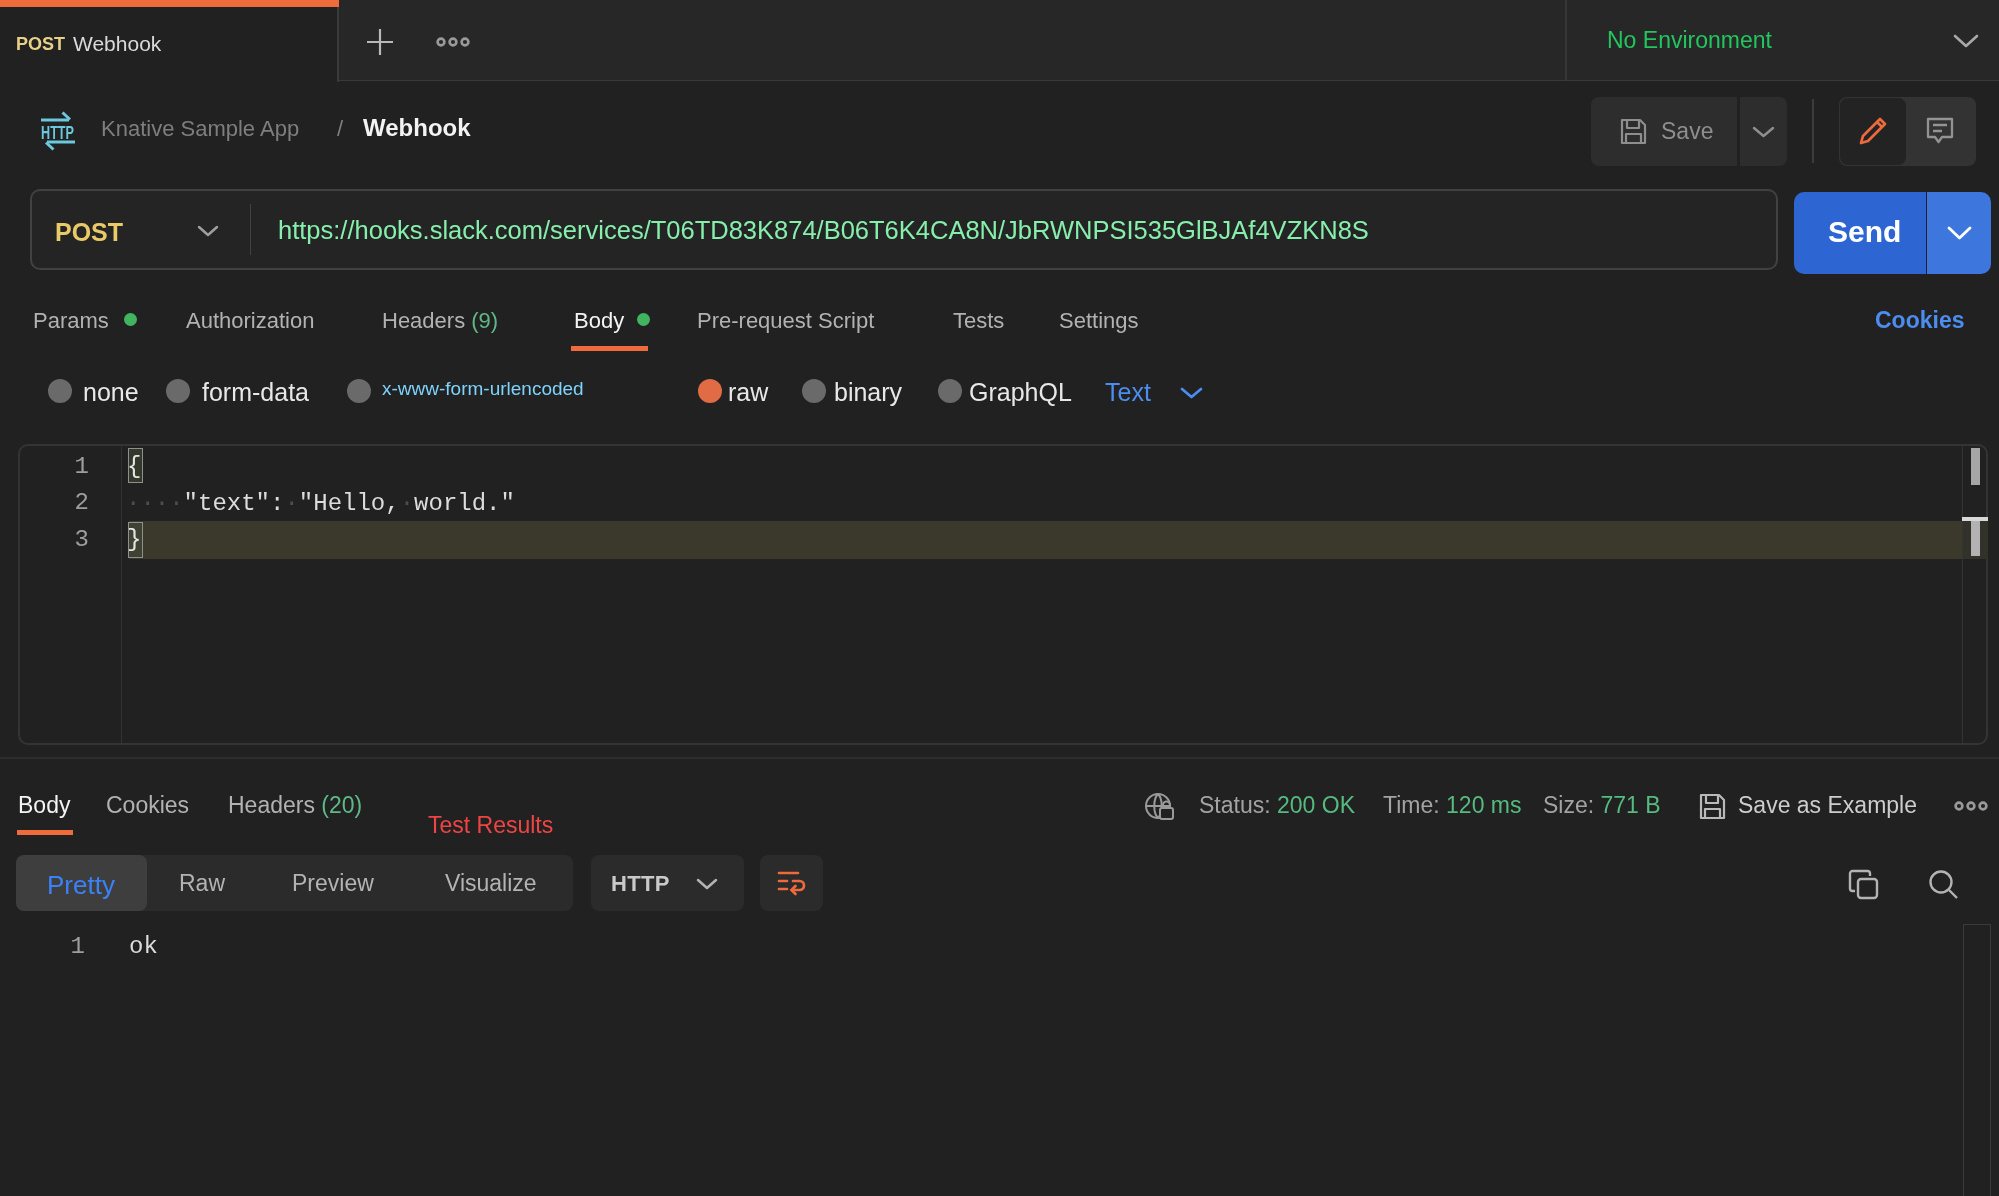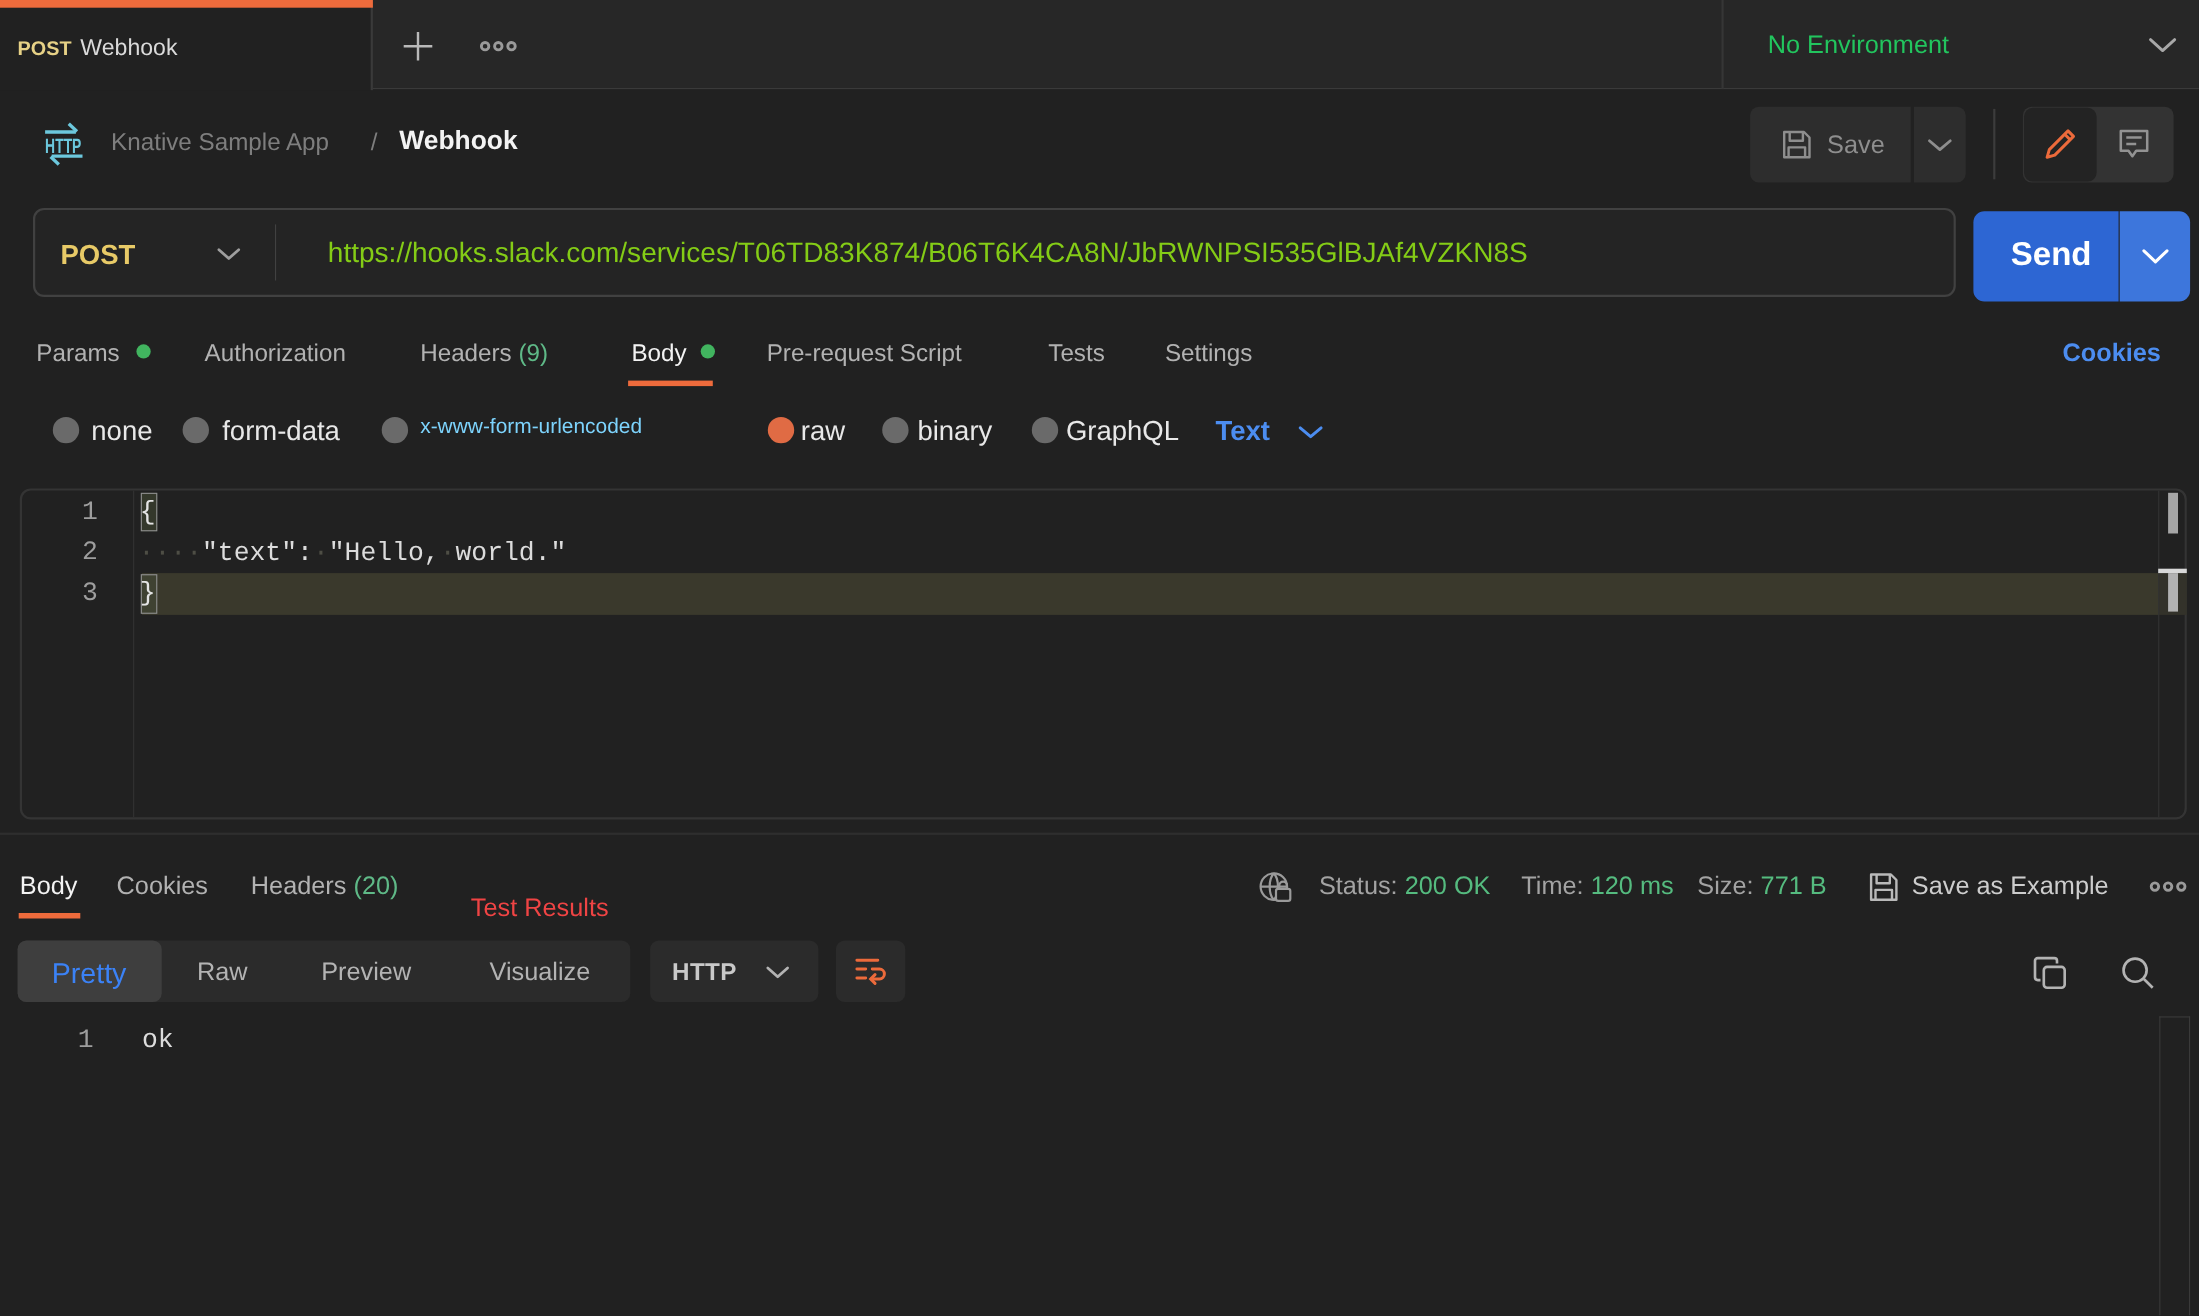--- a/index.html
+++ b/index.html
@@ -83,7 +83,7 @@
     <path d="M3 3 L12 11 L21 3" stroke="#9e9e9e" stroke-width="2.5" fill="none" stroke-linecap="round" stroke-linejoin="round"></path>
   </svg>
 <div class="abs" style="left:250px;top:204px;width:1px;height:51px;background:#414141;"></div>
-<div class="abs" style="left:278px;top:216px;font-size:25.5px;color:#84cc16;margin-left:20px;">https://hooks.slack.com/services/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</div>
+<div class="abs" style="left:278px;top:216px;font-size:25.5px;color:#86efac;">https://hooks.slack.com/services/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</div>
 
 <div class="abs" style="left:1794px;top:192px;width:132px;height:82px;background:#2d66d3;border-radius:10px 0 0 10px;"></div>
 <div class="abs" style="left:1927px;top:192px;width:64px;height:82px;background:#3d76dc;border-radius:0 10px 10px 0;"></div>

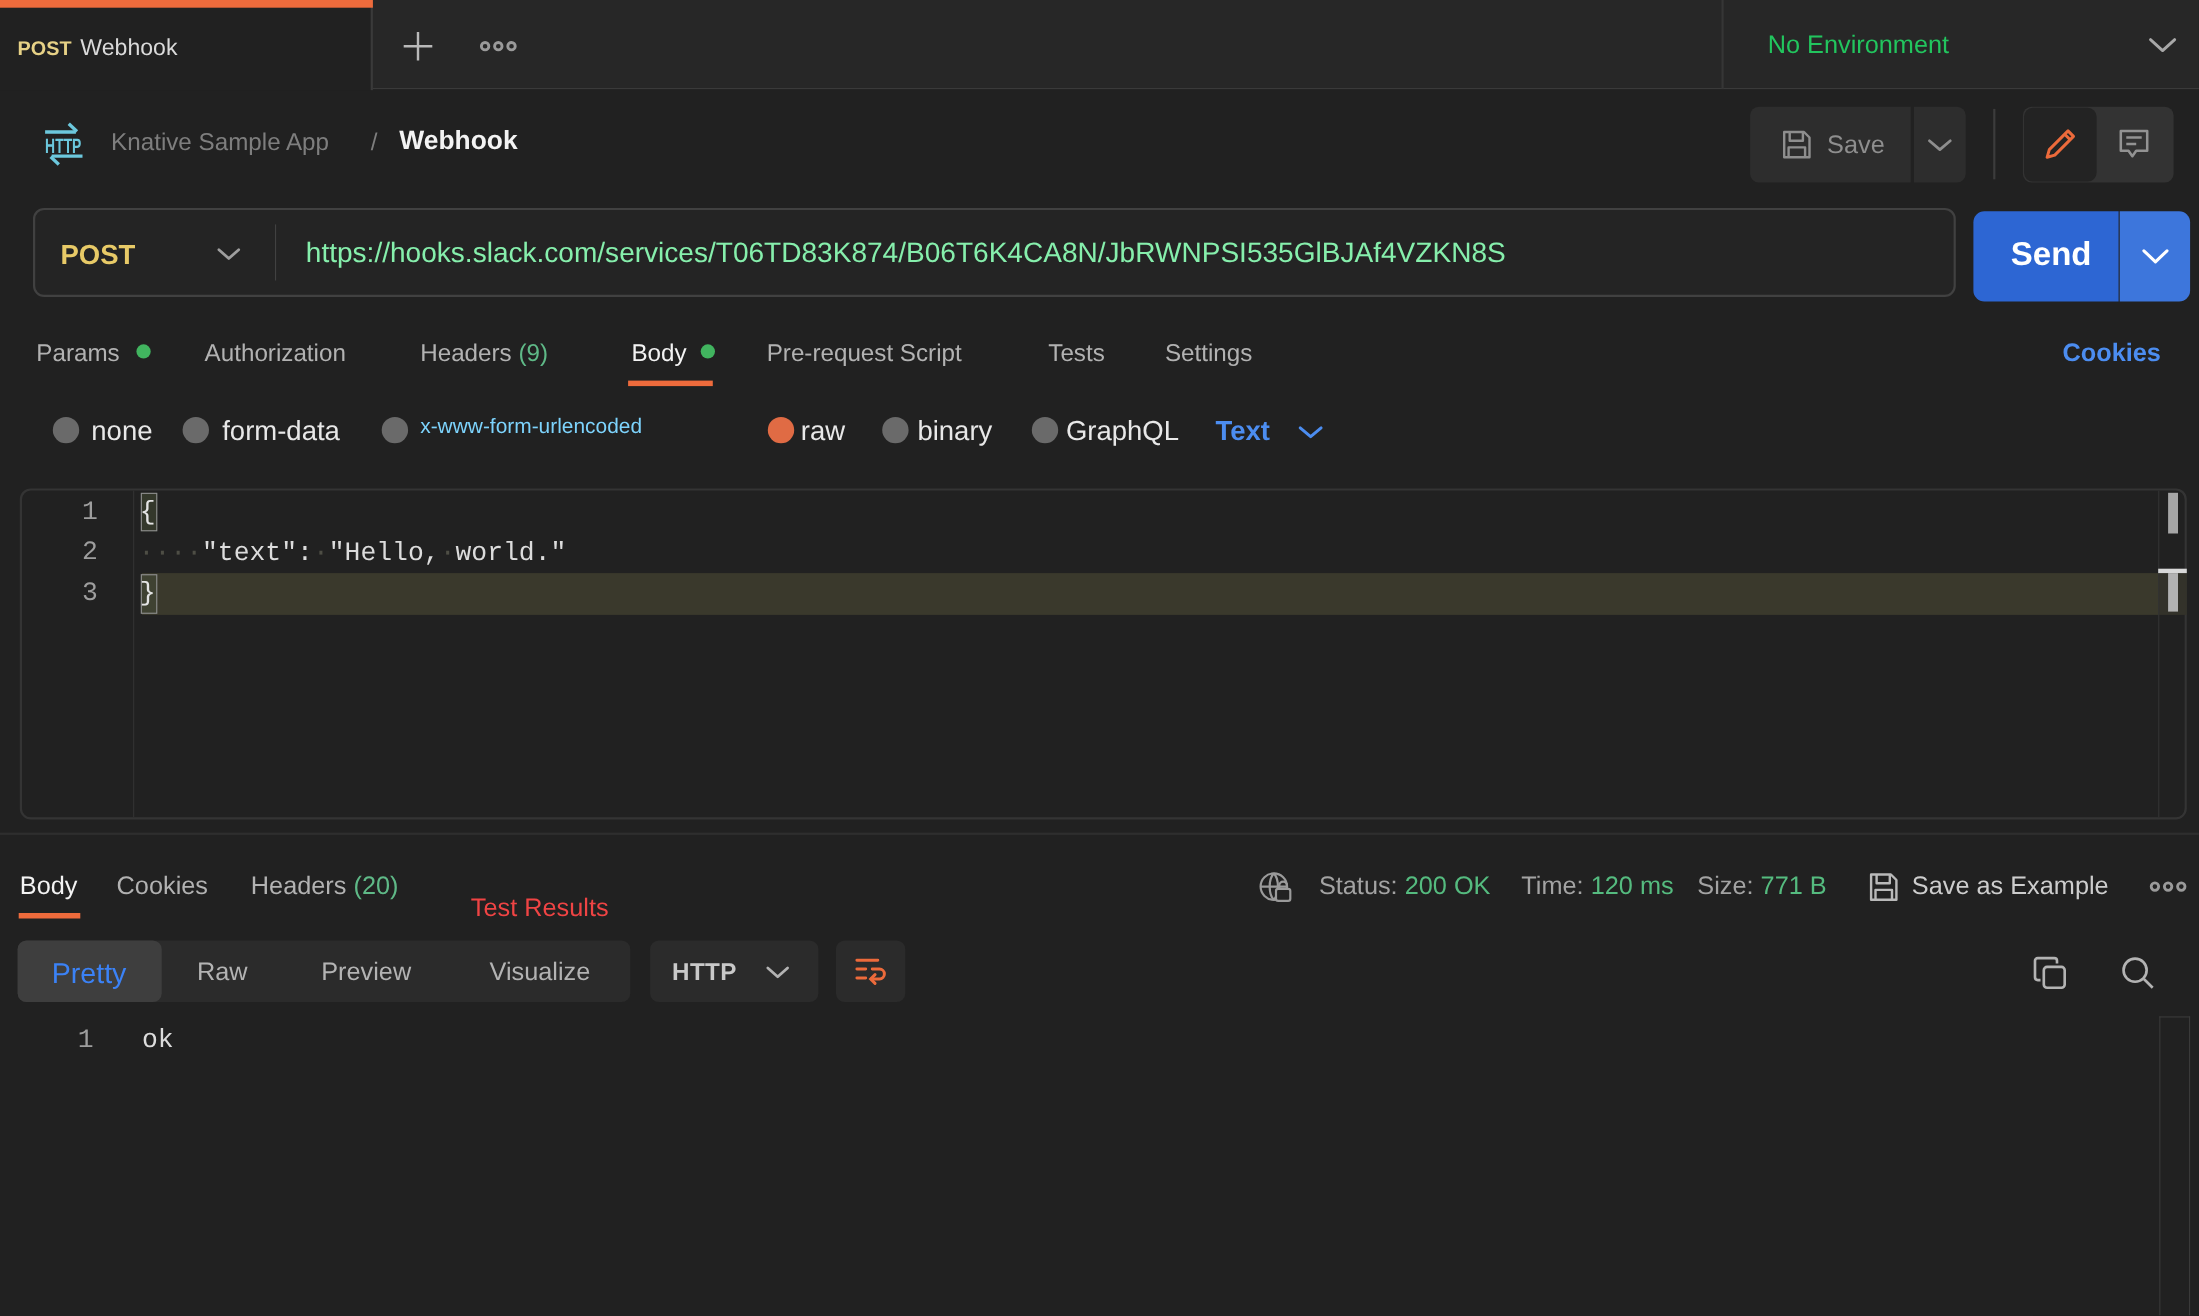--- a/index.html
+++ b/index.html
@@ -116,7 +116,7 @@
 <div class="abs" style="left:834px;top:378px;font-size:25px;color:#e8e8e8;">binary</div>
 <div class="abs" style="left:938px;top:379px;width:24px;height:24px;border-radius:50%;background:#6a6a6a;"></div>
 <div class="abs" style="left:969px;top:378px;font-size:25px;color:#e8e8e8;">GraphQL</div>
-<div class="abs" style="left:1105px;top:378px;font-size:25px;font-weight:bold;color:#4c8df0;">Text</div>
+<div class="abs" style="left:1105px;top:378px;font-size:25px;font-weight:normal;color:#4c8df0;">Text</div>
 <svg class="abs" style="left:1179px;top:386px;" width="25" height="15" viewBox="0 0 25 15">
     <path d="M3 3 L12.5 11 L22 3" stroke="#4c8df0" stroke-width="2.7" fill="none" stroke-linecap="round" stroke-linejoin="round"></path>
   </svg>

